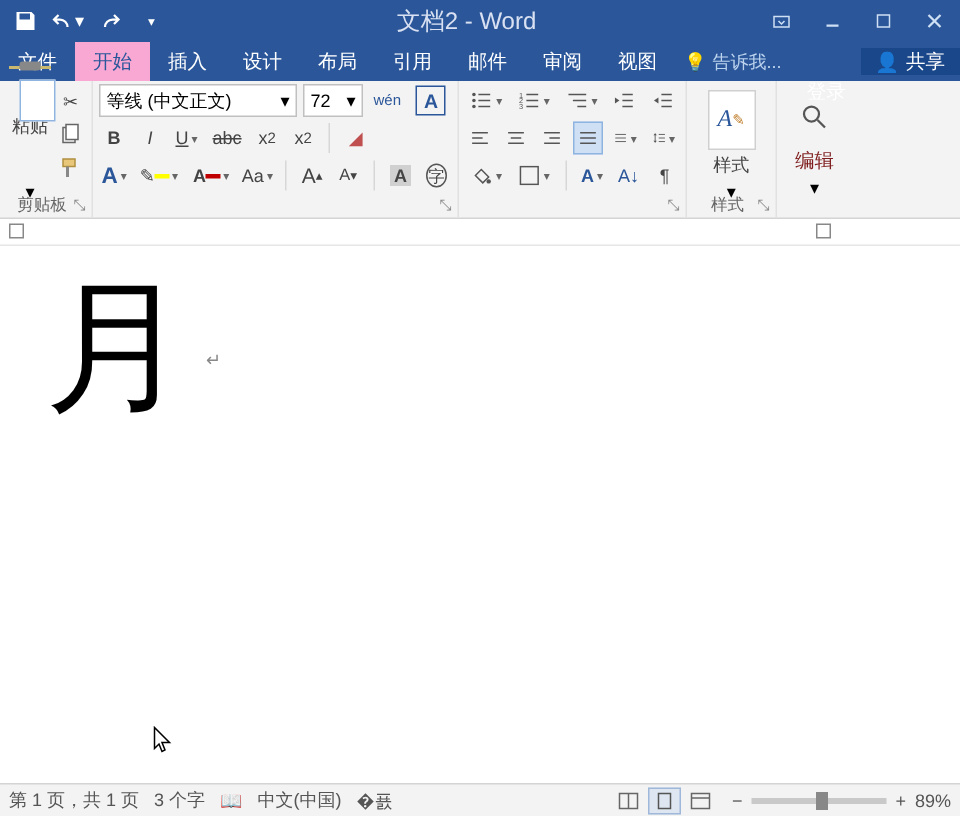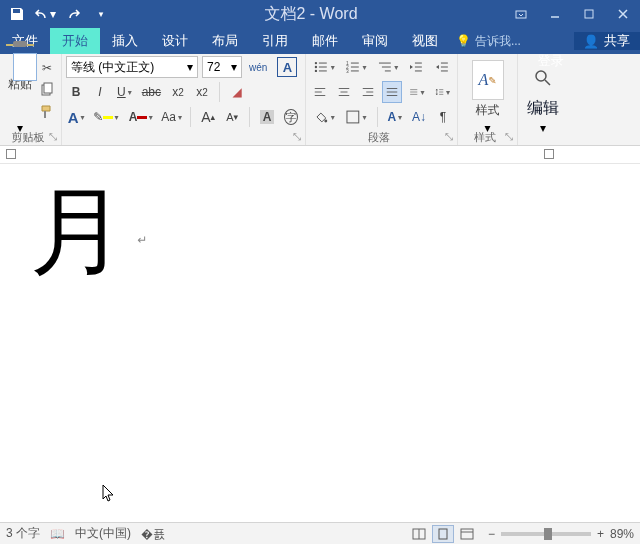--- a/index.html
+++ b/index.html
@@ -12,7 +12,7 @@
 .winctrl .wbtn { width: 34px; height: 28px; display: flex; align-items: center; justify-content: center; color: #cfe0f5; font-size: 13px; }
 .tabbar { height: 26px; background: #2b579a; display: flex; align-items: stretch; }
 .tab { padding: 0 12px; display: flex; align-items: center; color: #fff; font-size: 13px; }
-.tab.active { background: #5eead4; color: #2b579a; }
+.tab.active { background: #f9a8d4; color: #2b579a; }
 .tab.file { color: #fff; font-family: Liberation Serif, serif; }
 .tell { flex: 0 0 auto; color: #bcd3ee; font-size: 12px; display: flex; align-items: center; padding: 0 6px; gap: 4px; }
 .right-actions { margin-left: auto; display: flex; align-items: center; }

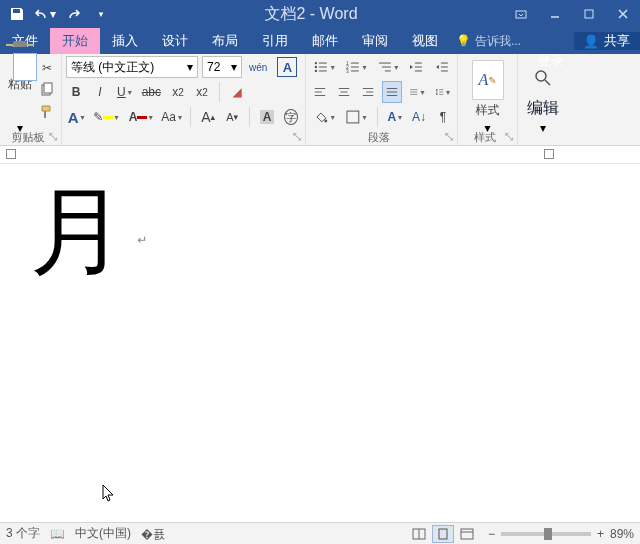--- a/index.html
+++ b/index.html
@@ -403,7 +403,7 @@
             <line x1="12" y1="12" x2="17" y2="17" stroke="#555" stroke-width="1.5"></line>
           </svg>
       </div>
-      <div style="font-size:16px;color:#0f172a">编辑</div>
+      <div style="font-size:13px;color:#7f1d1d">编辑</div>
       <span class="caret">▾</span>
     </div>
   </div>

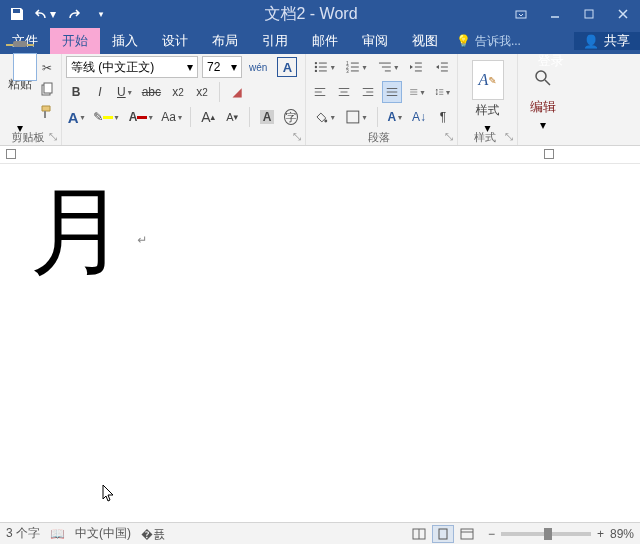--- a/index.html
+++ b/index.html
@@ -378,7 +378,6 @@
       </div>
     </div>
       </div>
-    <div class="group-label">段落</div>
     <div class="group-launcher">⤡</div>
   </div>
 

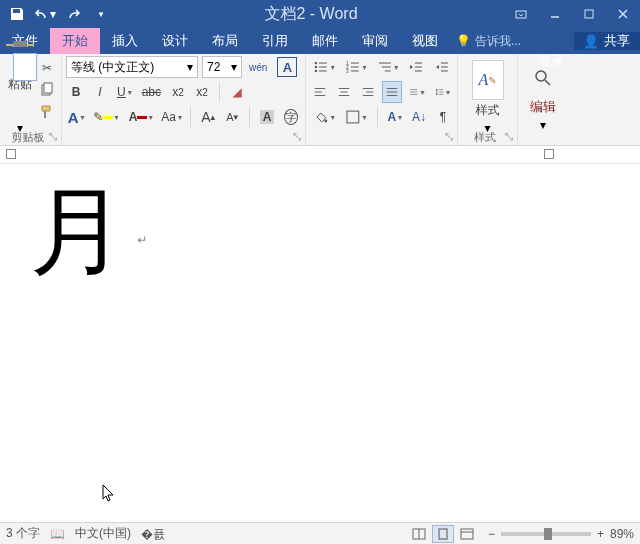--- a/index.html
+++ b/index.html
@@ -426,6 +426,7 @@
 </div>
 
 <div class="statusbar">
+  <span>第 1 页，共 1 页</span>
   <span>3 个字</span>
   <span>📖</span>
   <span>中文(中国)</span>

